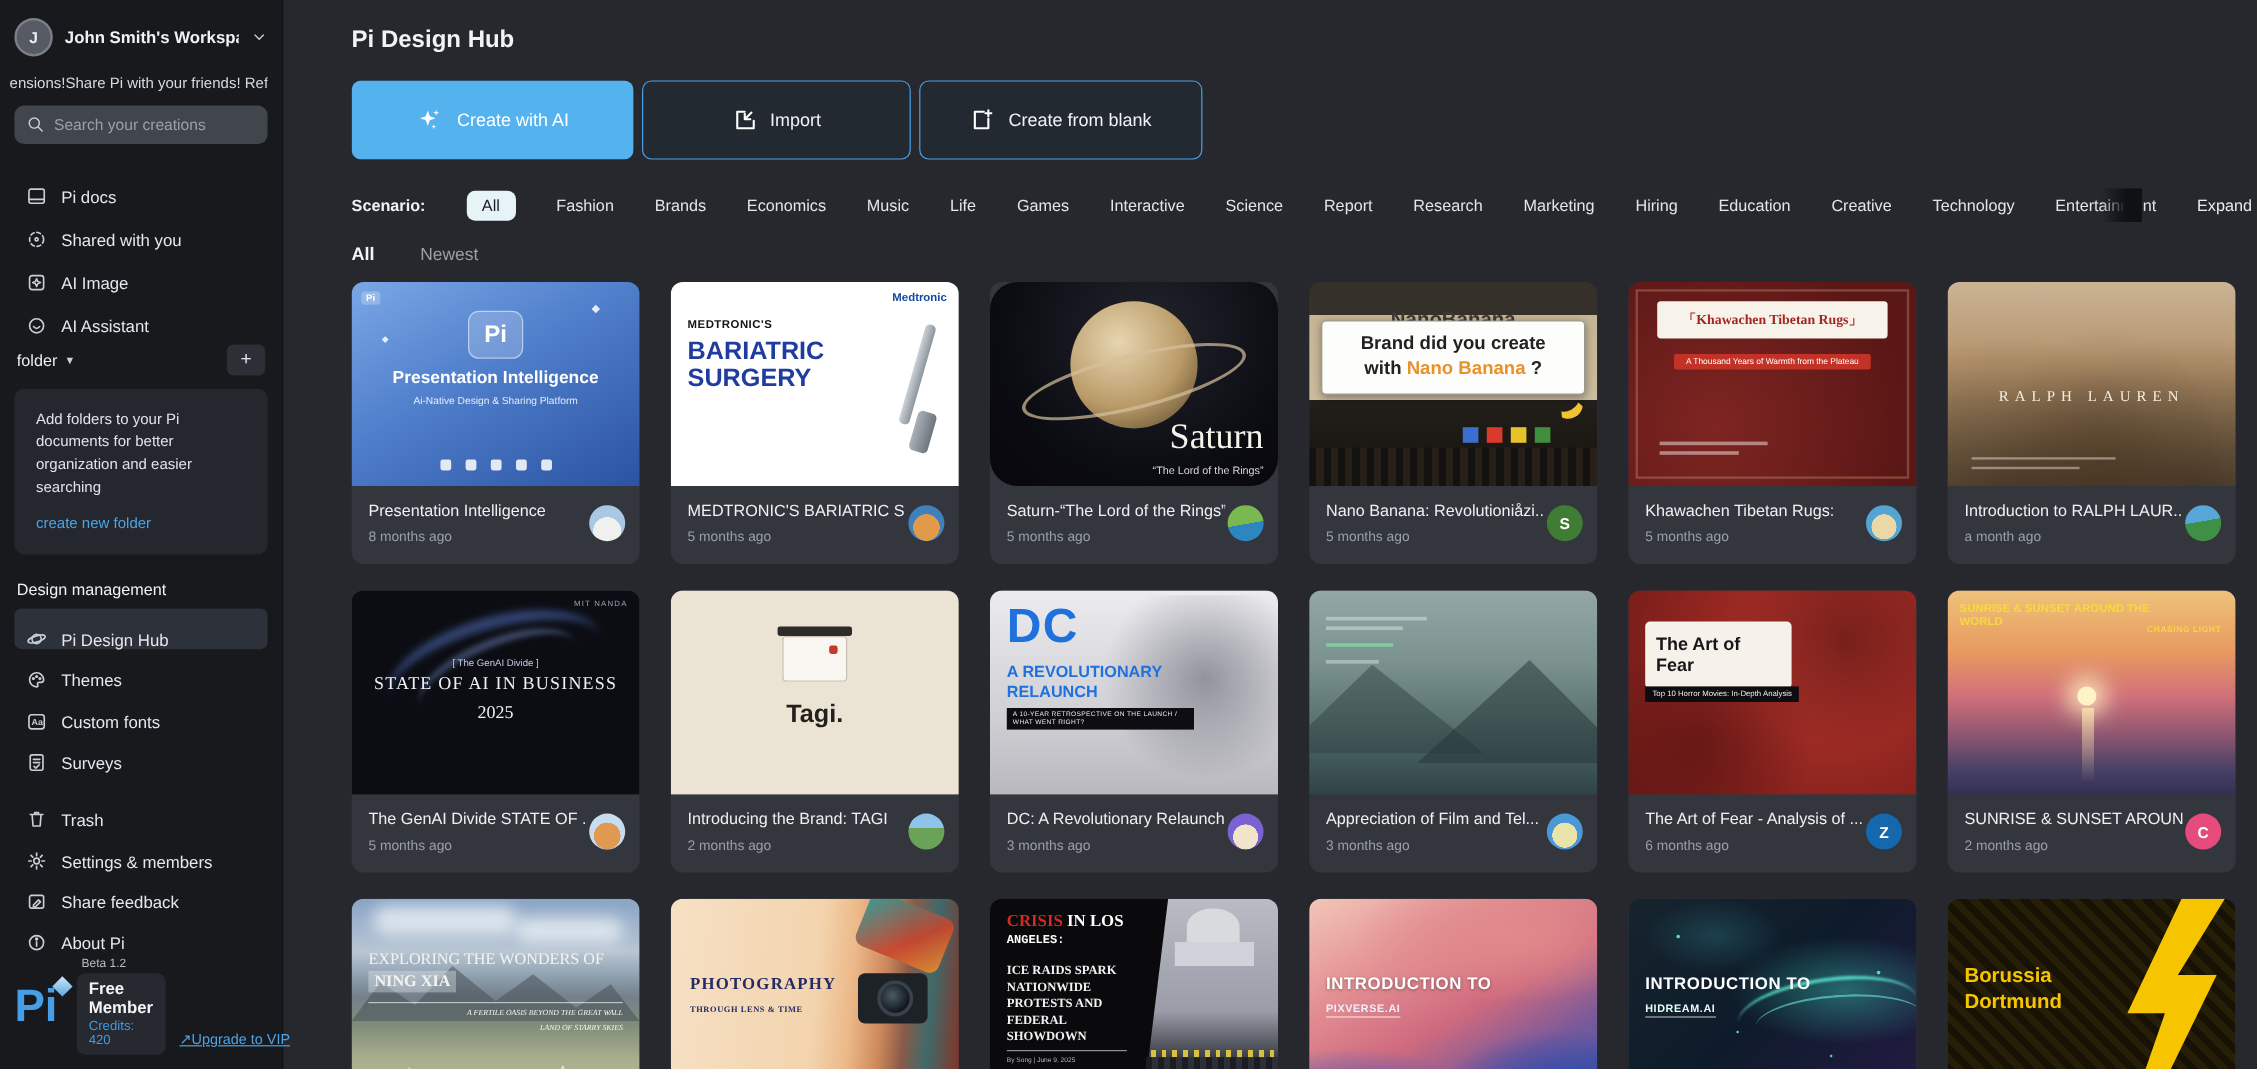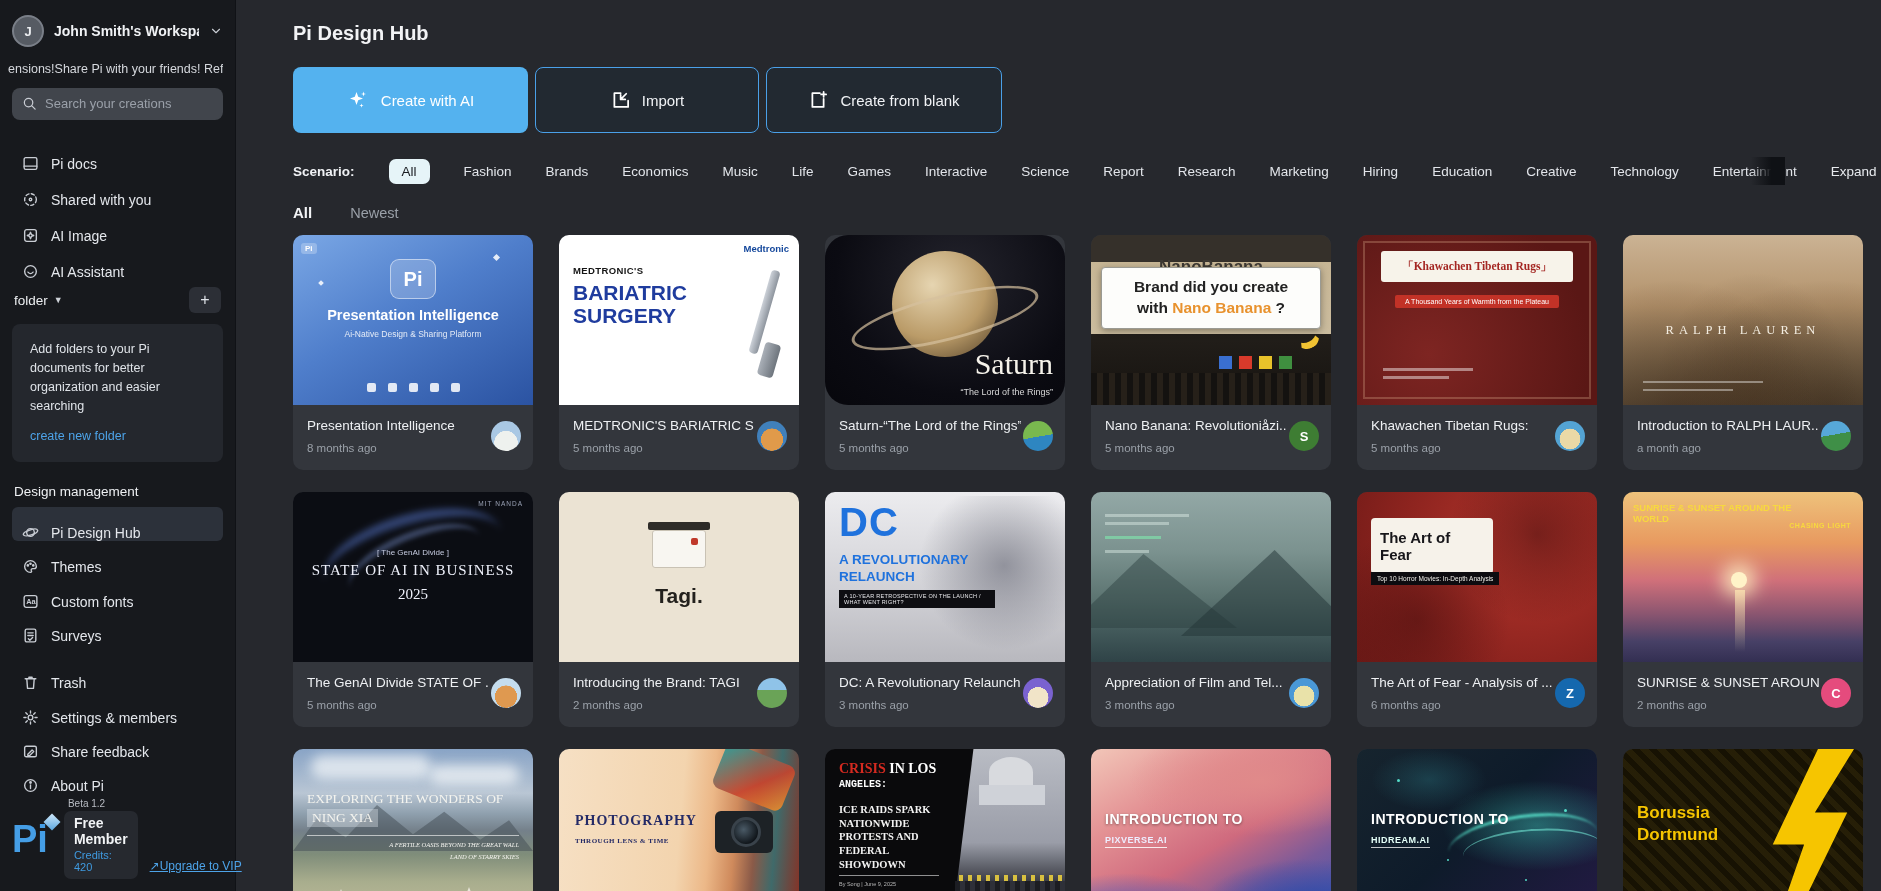--- a/index.html
+++ b/index.html
@@ -204,7 +204,7 @@
   .tb13 .stupa{position:absolute;background:#e9e5da;clip-path:polygon(50% 0,100% 100%,0 100%);}
   .tb13 .l1{position:absolute;top:42px;left:14px;font-family:"Liberation Serif",serif;font-size:13.5px;color:#f4f4ef;}
   .tb13 .l2{position:absolute;top:60px;left:14px;font-family:"Liberation Serif",serif;font-size:13.5px;color:#f4f4ef;
-    background:rgba(235,240,245,.35);padding:1px 5px;}
+    background:rgba(235,240,245,.35);padding:1px 5px;font-weight:bold;}
   .tb13 .dv{position:absolute;top:86px;left:14px;right:14px;height:1px;background:rgba(255,255,255,.6);}
   .tb13 .l3{position:absolute;top:92px;right:14px;font-family:"Liberation Serif",serif;font-style:italic;
     font-size:6.5px;color:#f4f4ef;}

